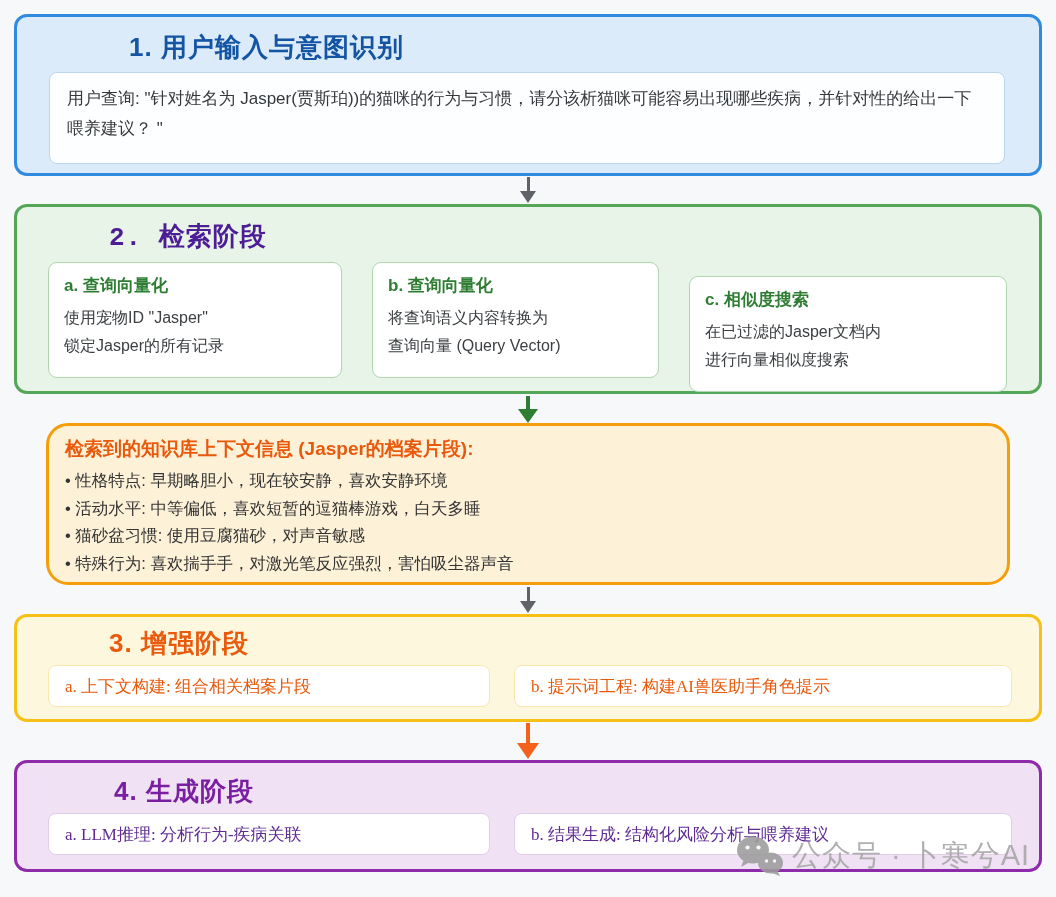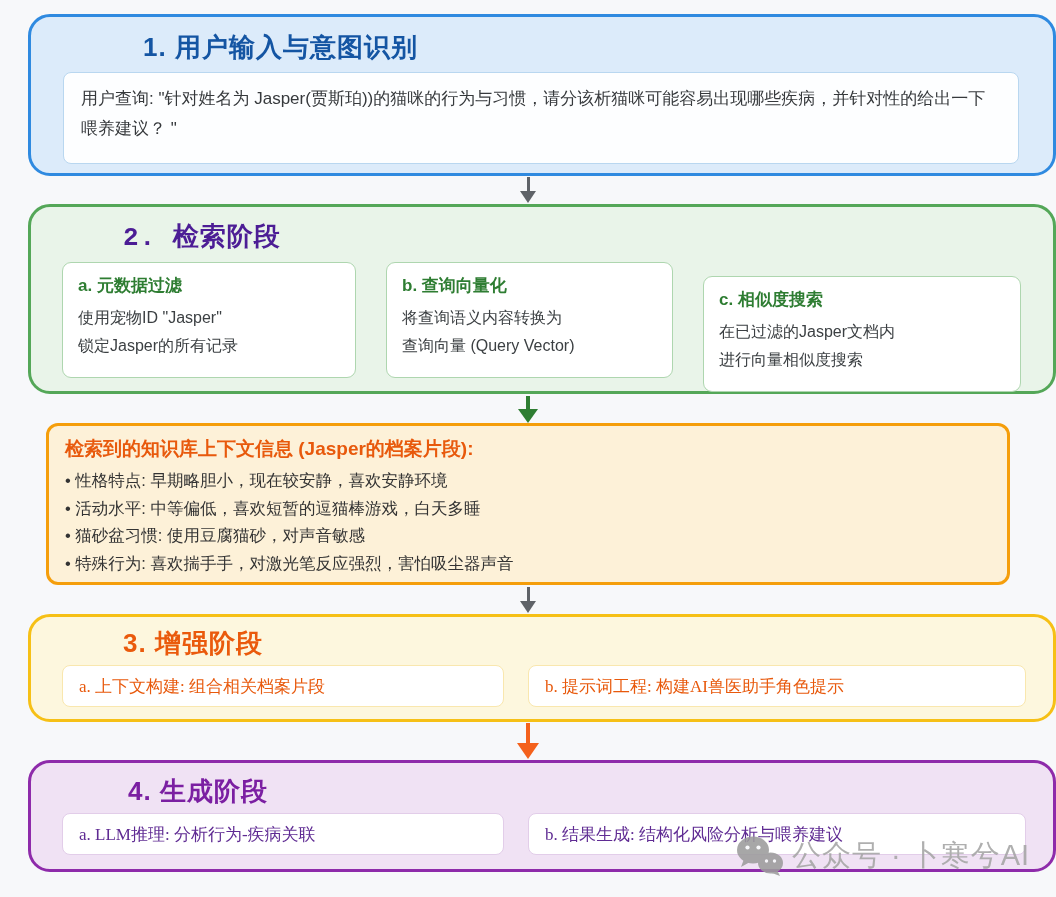--- a/index.html
+++ b/index.html
@@ -15,8 +15,8 @@
   }
   .stage{
     position:absolute;
-    left:28px;width:1028px;
-    border-radius:22px;
+    left:14px;width:1028px;
+    border-radius:13px;
     box-sizing:border-box;
   }
   .stage-title{

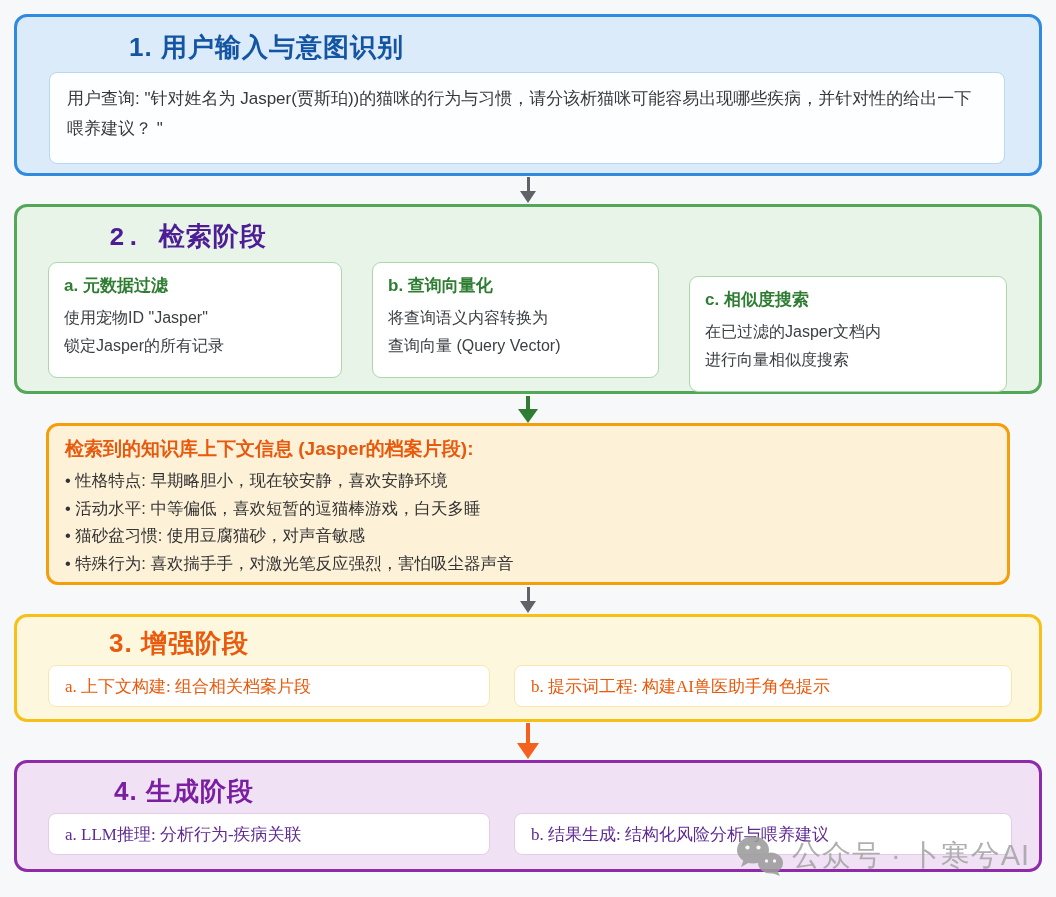--- a/index.html
+++ b/index.html
@@ -194,7 +194,7 @@
     <h2 class="stage-title">2. 检索阶段</h2>
     <div class="cards">
       <div class="card card-a">
-        <div class="card-title">a. 元数据过滤</div>
+        <div class="card-title">a. 查询向量化</div>
         <div class="card-line">使用宠物ID "Jasper"</div>
         <div class="card-line">锁定Jasper的所有记录</div>
       </div>

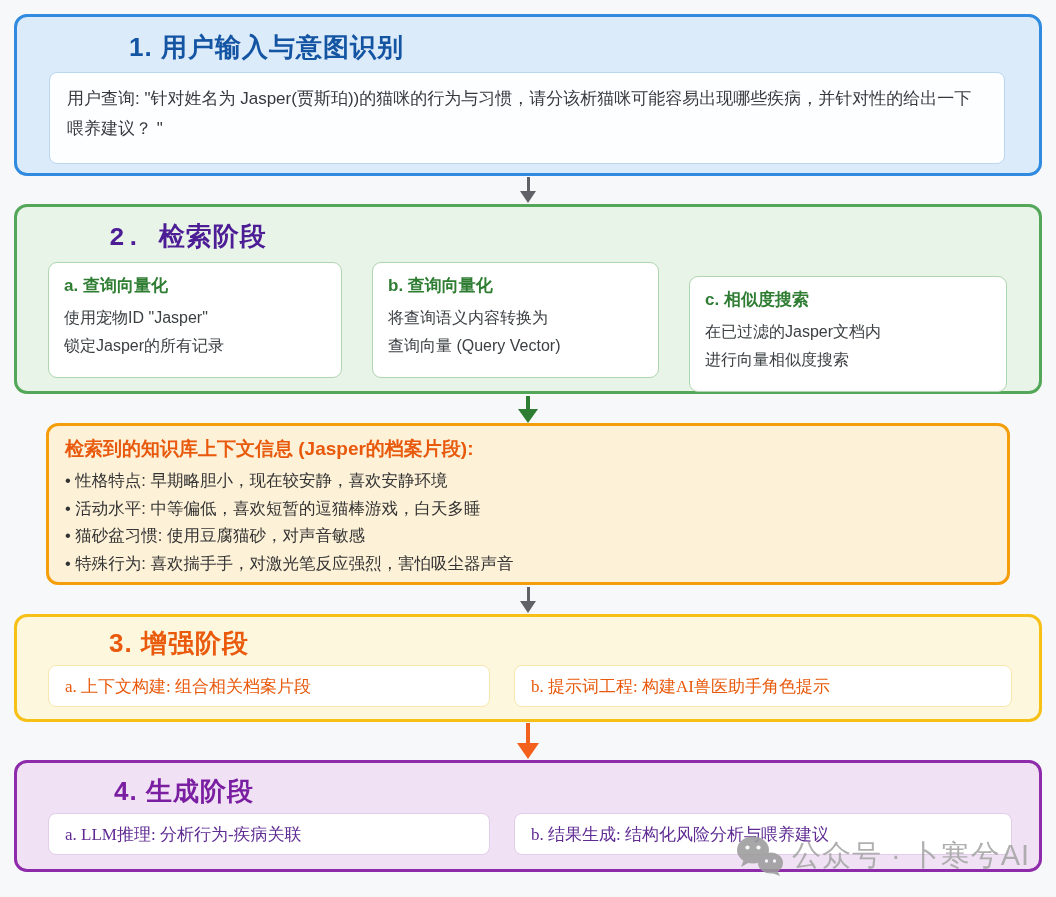--- a/index.html
+++ b/index.html
@@ -92,7 +92,7 @@
     box-sizing:border-box;
     background:#fdf1d8;
     border:3px solid #f59e0b;
-    border-radius:12px;
+    border-radius:22px;
     padding:10px 16px;
   }
   .context-title{

